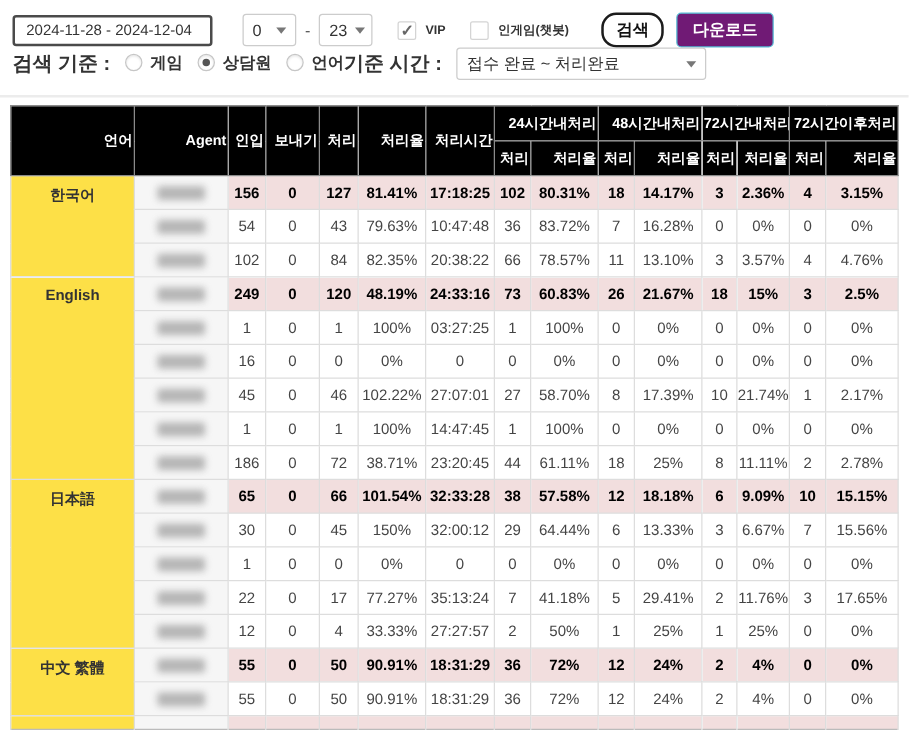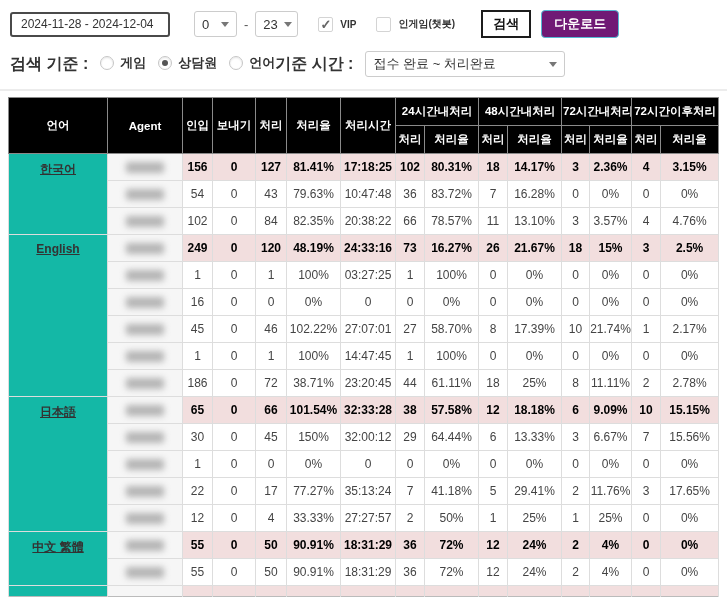--- a/index.html
+++ b/index.html
@@ -9,7 +9,7 @@
   
   .controls { padding:10px 8px 12px 10px; border-bottom:2px solid #ececec; background:#fff; }
   .crow { display:flex; align-items:center; }
-  .crow1 { margin-bottom:13px; }
+  .crow1 { margin-bottom:0; }
   .date-input { width:160px; height:25px; border:2px solid #4a4a4a; border-radius:3px;
                 padding:0 9px; font-size:12px; color:#333; font-family:inherit; }
   .sel-box { display:inline-flex; align-items:center; justify-content:space-between;

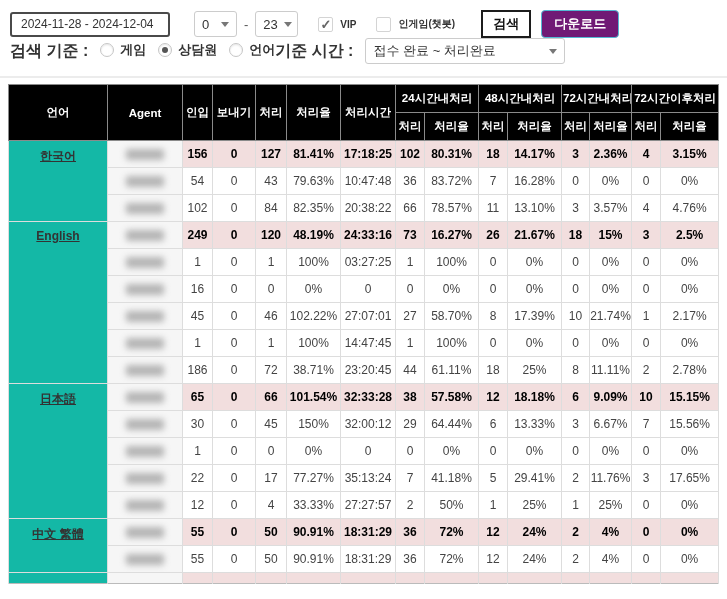--- a/index.html
+++ b/index.html
@@ -26,7 +26,7 @@
              display:inline-flex; align-items:center; justify-content:center;
              font-size:13px; font-weight:700; color:#666; margin-right:7px; }
   .cb .lab { font-size:10px; font-weight:700; color:#333; }
-  .btn-search { margin-left:26px; background:#fff; border:2px solid #1c1c1c; border-radius:0;
+  .btn-search { margin-left:26px; background:#fff; border:2px solid #1c1c1c; border-radius:12px;
                 padding:3px 10px; font-size:13px; font-weight:700; color:#111;
                 font-family:inherit; cursor:pointer; }
   .btn-download { margin-left:10px; background:#701a75; border:1px solid #54b9d3; border-radius:4px;

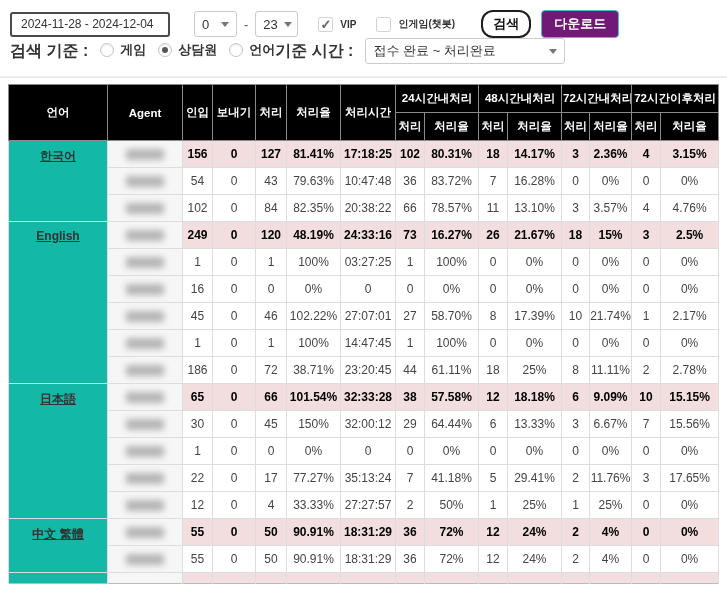--- a/index.html
+++ b/index.html
@@ -46,7 +46,7 @@
   table { border-collapse:collapse; table-layout:fixed; width:710px; margin:6px 8px 0 8px;
           border:1px solid #bbb; }
   thead th { background:#000; color:#fff; border:1px solid #8a8a8a; font-size:11.5px;
-             font-weight:700; height:28px; padding:0 1px; overflow:hidden; white-space:nowrap; }
+             font-weight:700; height:28px; padding:0 1px; overflow:hidden; white-space:nowrap;text-align:right; }
   tbody td { border:1px solid #ddd; height:27px; text-align:center; font-size:12px;
              color:#444; overflow:hidden; white-space:nowrap; background:#fff; }
   td.lang { background:#14b8a6; vertical-align:top; padding-top:7px; font-weight:700;

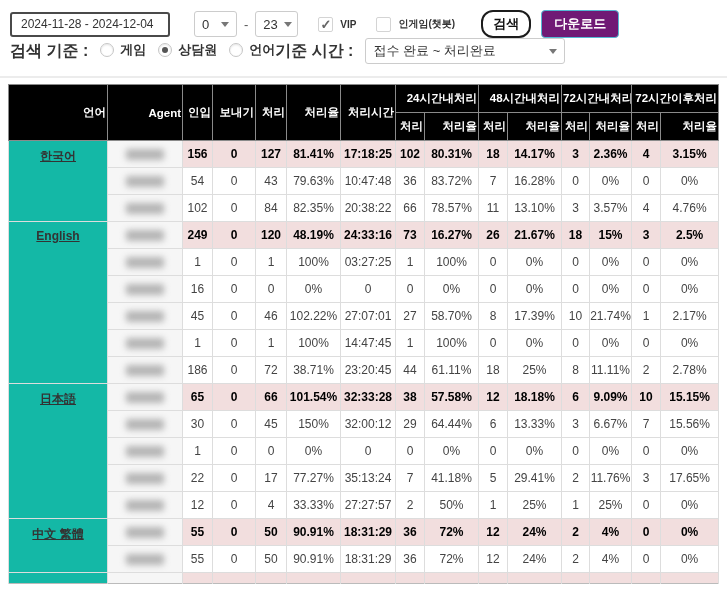--- a/index.html
+++ b/index.html
@@ -49,8 +49,8 @@
              font-weight:700; height:28px; padding:0 1px; overflow:hidden; white-space:nowrap;text-align:right; }
   tbody td { border:1px solid #ddd; height:27px; text-align:center; font-size:12px;
              color:#444; overflow:hidden; white-space:nowrap; background:#fff; }
-  td.lang { background:#14b8a6; vertical-align:top; padding-top:7px; font-weight:700;
-            color:#333; font-size:12px;text-decoration:underline; }
+  td.lang { background:#fde047; vertical-align:top; padding-top:7px; font-weight:700;
+            color:#333; font-size:12px; }
   td.agent { background:#f6f6f6; }
   .blob { width:38px; height:11px; background:#9a9a9a; border-radius:2px; margin:0 auto;
           filter:blur(3px); opacity:.7; }

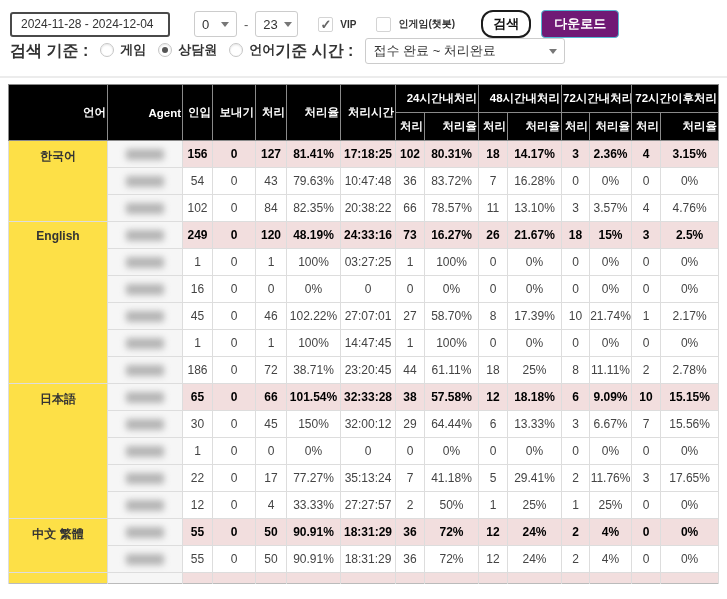--- a/index.html
+++ b/index.html
@@ -216,7 +216,7 @@
         <td class="stat">48.19%</td>
         <td class="stat">24:33:16</td>
         <td class="stat">73</td>
-        <td class="stat">16.27%</td>
+        <td class="stat">60.83%</td>
         <td class="stat">26</td>
         <td class="stat">21.67%</td>
         <td class="stat">18</td>

